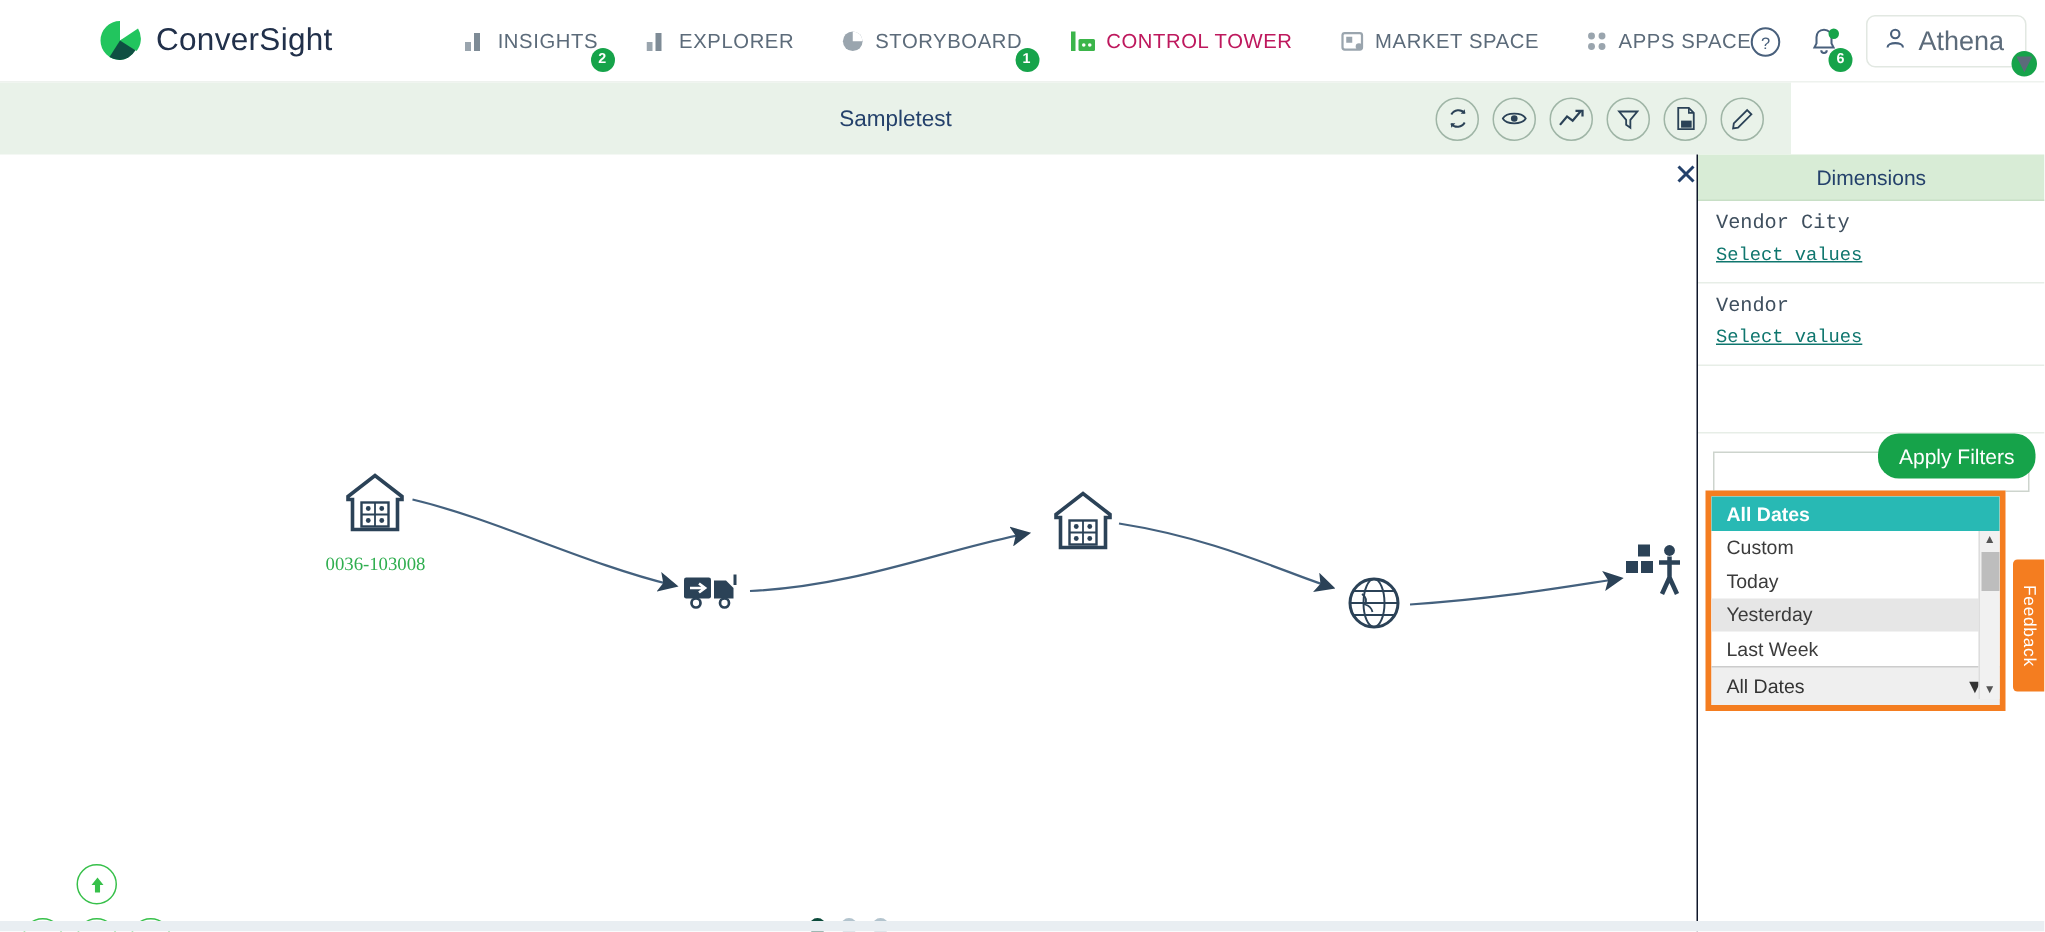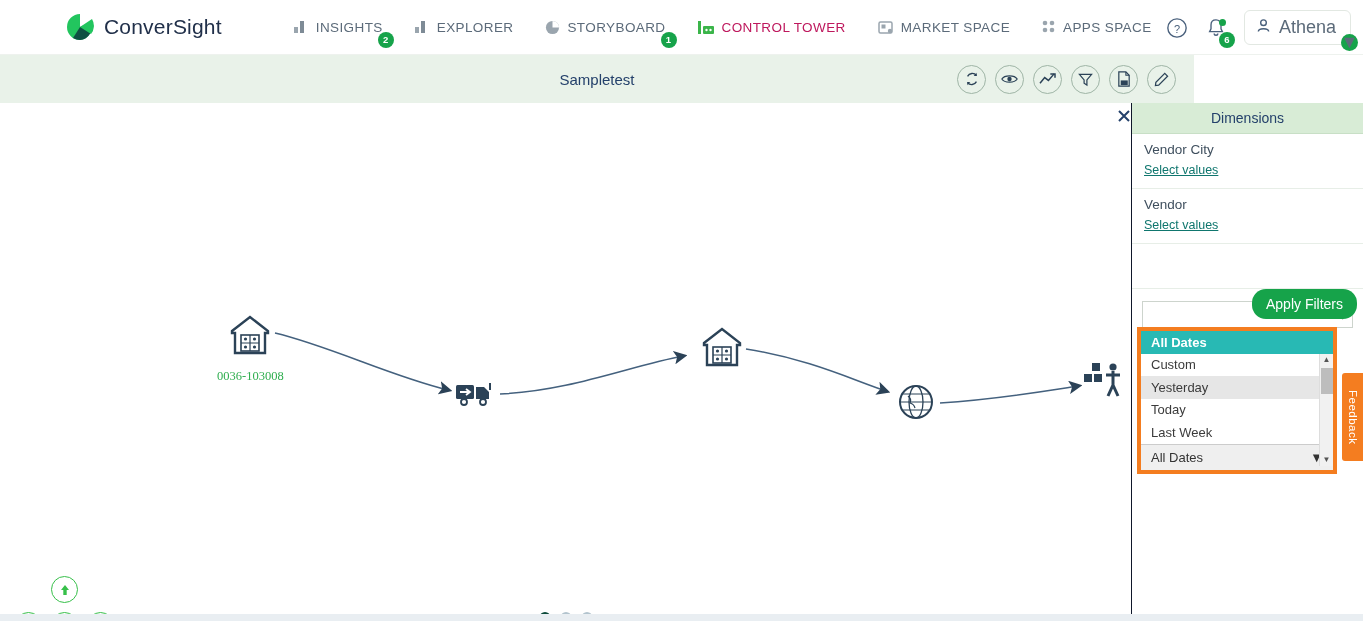--- a/index.html
+++ b/index.html
@@ -18,6 +18,7 @@
     background: #ffffff;
     display: flex; align-items: center;
     border-bottom: 1px solid #eef2ee;
+    gap: 16px;
   }
   .brand { display: flex; align-items: center; margin-left: 65px; gap: 9px; }
   .brand-logo { width: 30px; height: 30px; position: relative; }

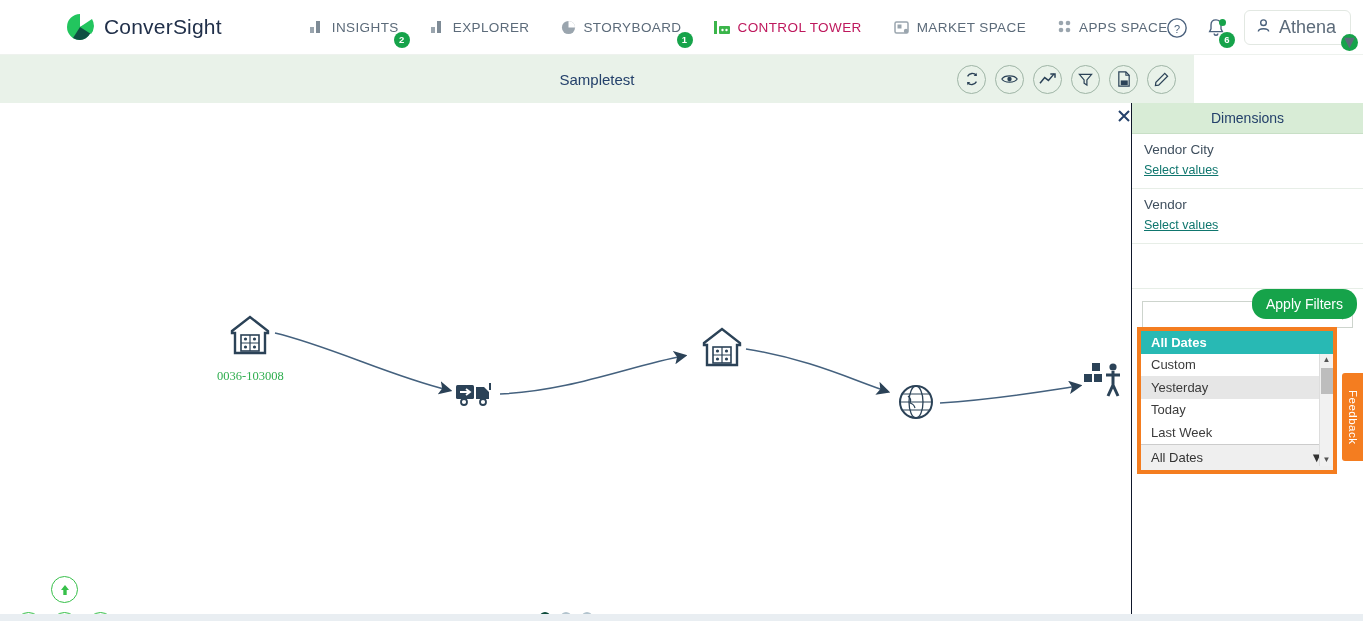--- a/index.html
+++ b/index.html
@@ -26,7 +26,7 @@
 
   .navitems { display: flex; align-items: center; margin-left: 70px; gap: 28px; }
   .navitem {
-    display: flex; align-items: flex-start; gap: 7px;
+    display: flex; align-items: center; gap: 7px;
     font-size: 13.5px; letter-spacing: .4px;
     color: #5c6b7a; cursor: pointer; position: relative;
     padding: 4px 2px;

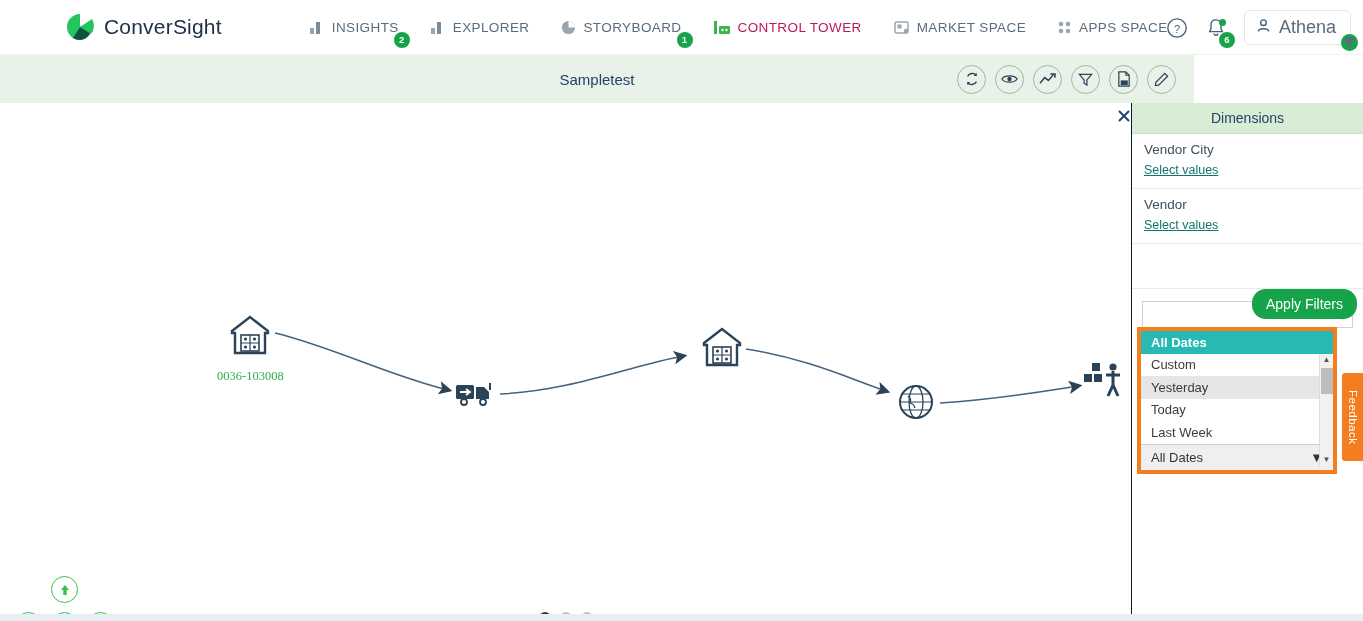--- a/index.html
+++ b/index.html
@@ -132,7 +132,7 @@
     font-size: 14px; color: #24416b;
     border-bottom: 1px solid #c8dfc6;
   }
-  .dim-row { padding: 8px 12px 10px 12px; border-bottom: 1px solid #e7eee7; }
+  .dim-row { padding: 8px 12px 10px 12px; border-bottom: 1px solid #e7eee7; font-family: Liberation Mono, monospace; }
   .dim-name { font-size: 13.5px; color: #3f4f5e; margin-bottom: 3px; }
   .dim-link {
     font-size: 12.5px; color: #0f766e; text-decoration: underline; cursor: pointer;

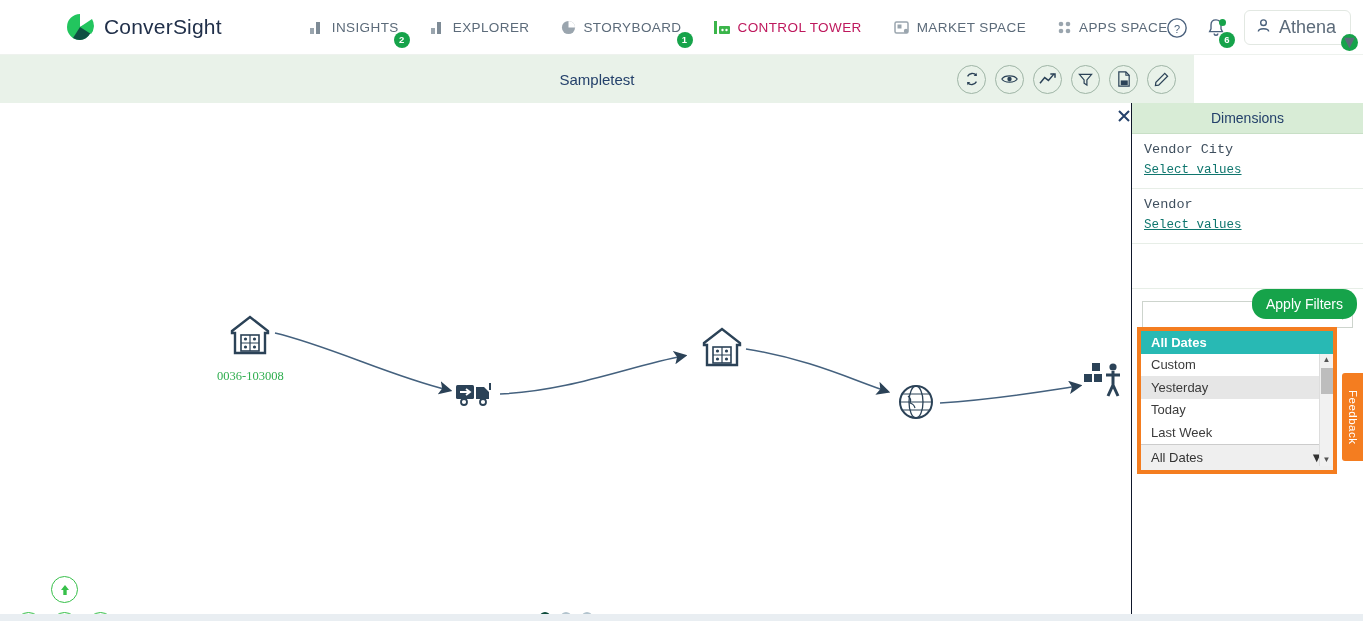--- a/index.html
+++ b/index.html
@@ -493,8 +493,8 @@
         <div class="dd-list">
           <div class="dd-item selected">All Dates</div>
           <div class="dd-item">Custom</div>
+          <div class="dd-item">Today</div>
           <div class="dd-item hover">Yesterday</div>
-          <div class="dd-item">Today</div>
           <div class="dd-item">Last Week</div>
 
           <div class="dd-scroll">

